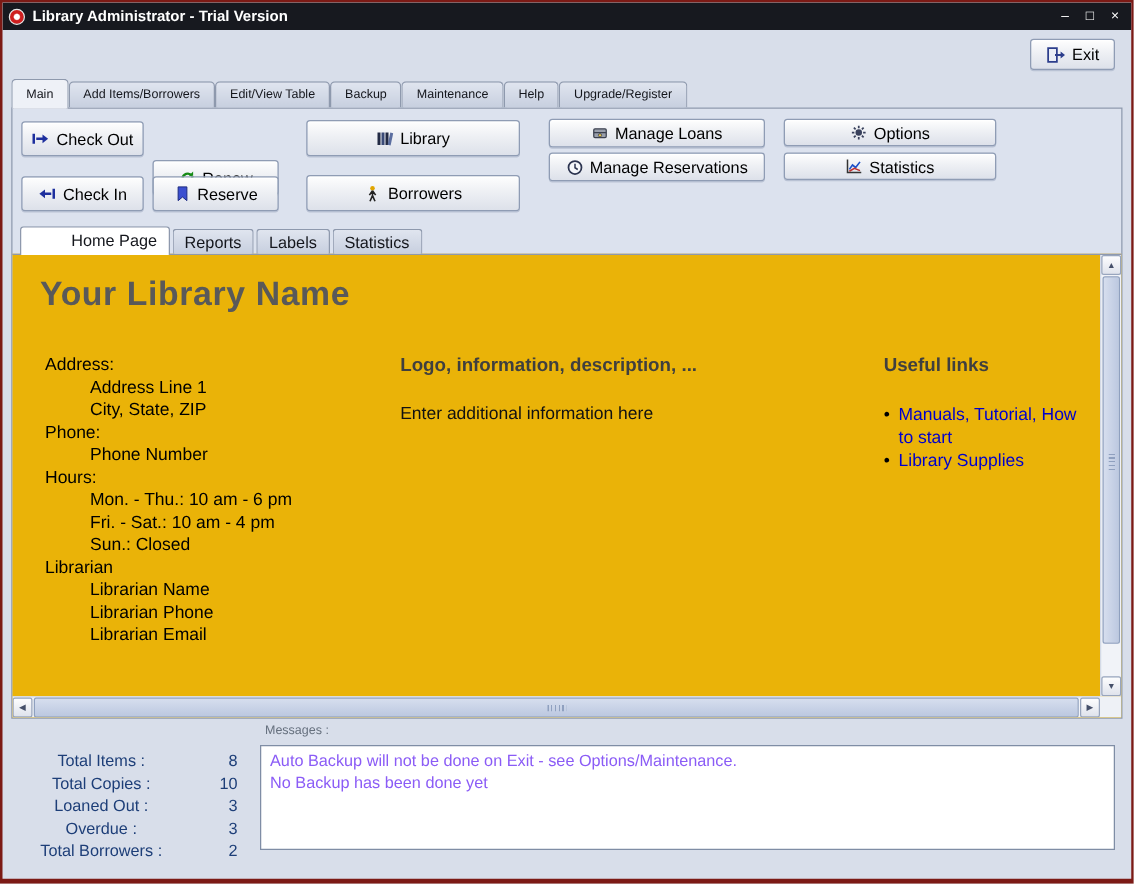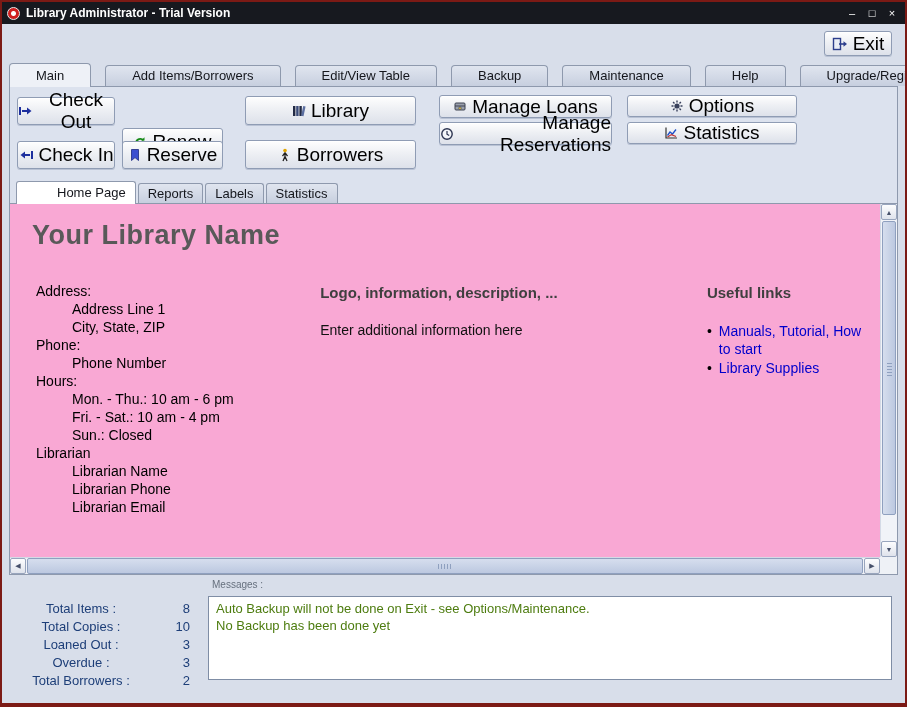--- a/index.html
+++ b/index.html
@@ -37,7 +37,7 @@
     background:linear-gradient(180deg,#fefefe 0%,#eef0f4 45%,#dde1ea 100%);
     border:1px solid #8f9cb4; border-radius:3px;
     box-shadow:0 1px 0 #b9c2d4, inset 0 1px 0 #ffffff;
-    font-size:19px; color:#000; font-family:inherit; cursor:default; padding:0;
+    font-size:13px; color:#000; font-family:inherit; cursor:default; padding:0;
   }
   .exit-btn { position:absolute; right:13px; top:7px; width:68px; height:25px; }
 

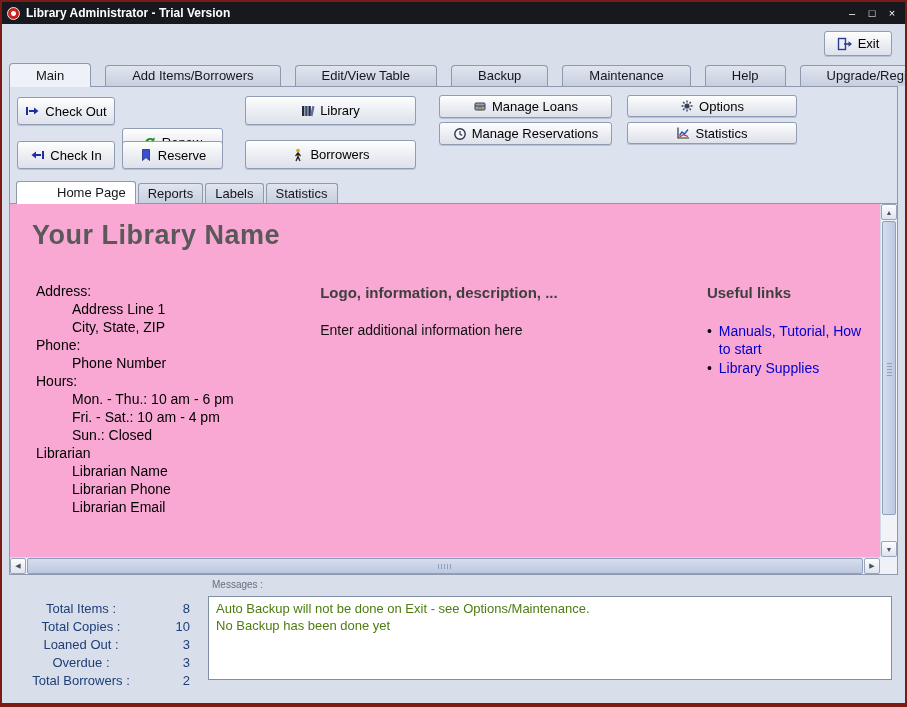--- a/index.html
+++ b/index.html
@@ -44,7 +44,7 @@
   
   .tabstrip { display:flex; align-items:flex-end; height:24px; padding-left:7px; position:relative; z-index:3; flex:0 0 auto; }
   .tab {
-    height:21px; padding:0 26px; margin-right:14px; font-size:13px; line-height:20px;
+    height:21px; padding:0 11px; margin-right:0; font-size:10px; line-height:20px;
     color:#14161c; background:linear-gradient(#e0e5ef,#c7cfdf);
     border:1px solid #8e99ad; border-bottom:none; border-radius:4px 4px 0 0;
     cursor:default; white-space:nowrap;

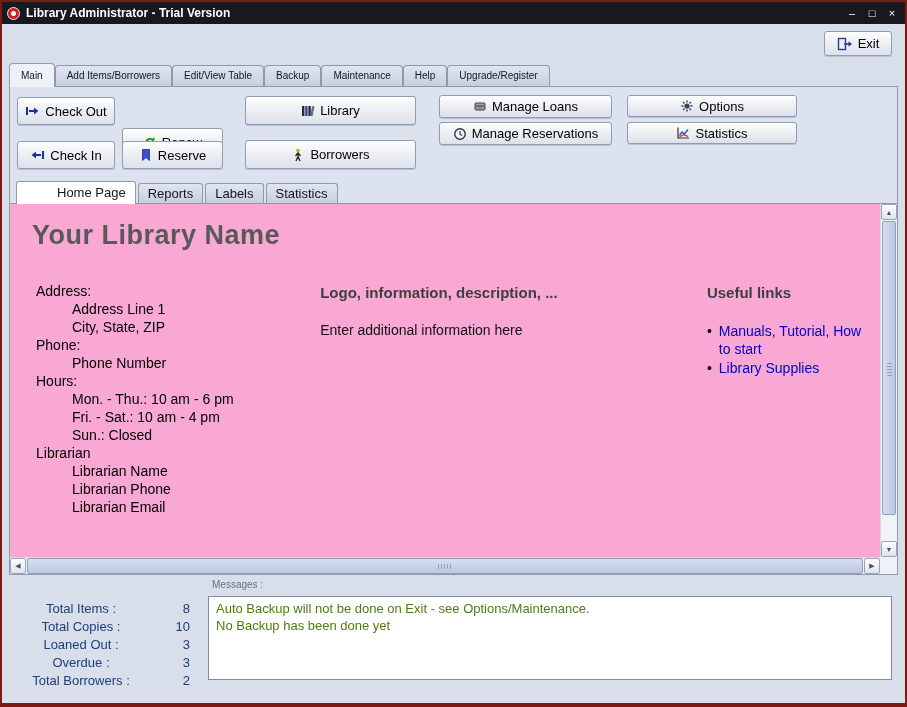--- a/index.html
+++ b/index.html
@@ -75,7 +75,7 @@
   .subtab.active { background:#ffffff; height:23px; line-height:22px; margin-bottom:-1px; position:relative;padding-left:40px; }
 
   
-  .content { flex:1; background:#f9a8d4; border-top:1px solid #8e99ad; position:relative; overflow:hidden; }
+  .content { flex:1; background:#eab308; border-top:1px solid #8e99ad; position:relative; overflow:hidden; }
   .content-inner { position:absolute; left:0; top:0; right:17px; bottom:17px; overflow:hidden; }
 
   .lib-title { margin:16px 0 0 22px; font-size:27px; font-weight:bold; color:#595959; letter-spacing:0.5px; }

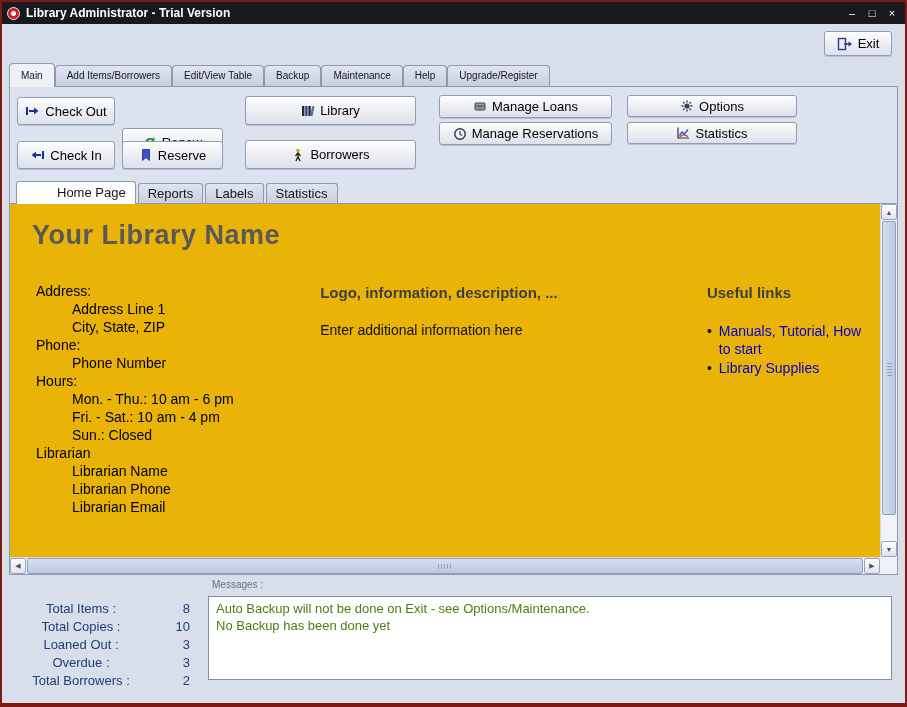--- a/index.html
+++ b/index.html
@@ -139,7 +139,7 @@
   .messages-box {
     position:absolute; left:206px; top:21px; right:13px; height:84px;
     background:#fff; border:1px solid #7f8da5; padding:3px 7px;
-    font-size:13px; line-height:17px; color:#4d7c0f; overflow:hidden;
+    font-size:13px; line-height:17px; color:#8b5cf6; overflow:hidden;
   }
 </style>
 </head>

